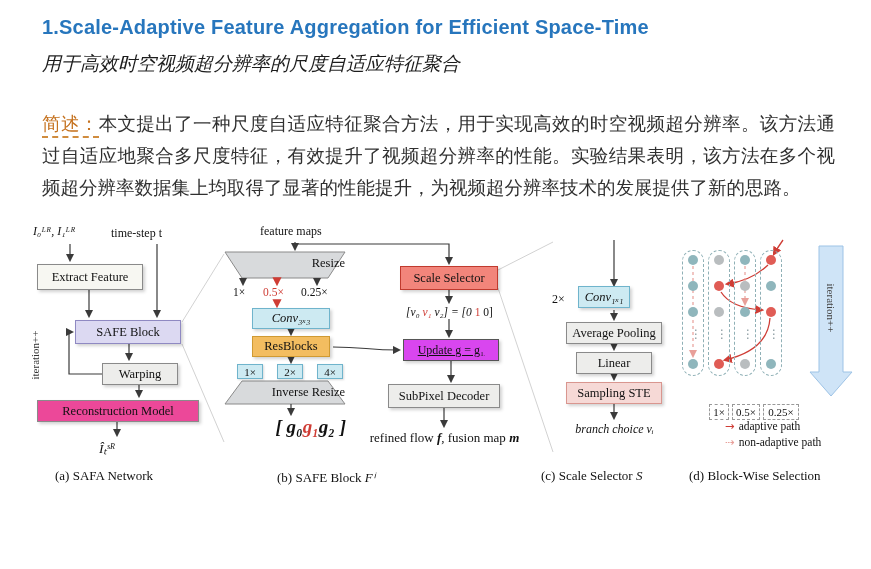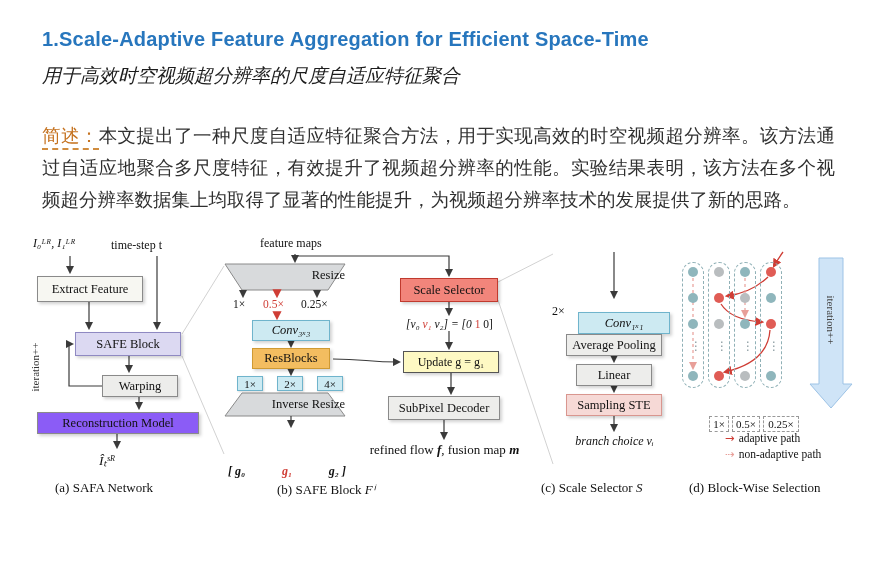--- a/index.html
+++ b/index.html
@@ -6,7 +6,7 @@
   html,body { width:871px; height:569px; background:#ffffff; overflow:hidden; }
   body { font-family:"Liberation Sans", sans-serif; color:#2b2b2b; }
 
-  .doc { padding:24px 36px 0 42px; }
+  .doc { padding:12px 36px 0 42px; }
 
   .title { font-size:20px; line-height:31px; font-weight:bold; color:#2776bd; letter-spacing:0.2px; }
   .subtitle { margin-top:6px; font-size:19px; line-height:29px; color:#1d1d1d;font-style:italic; }

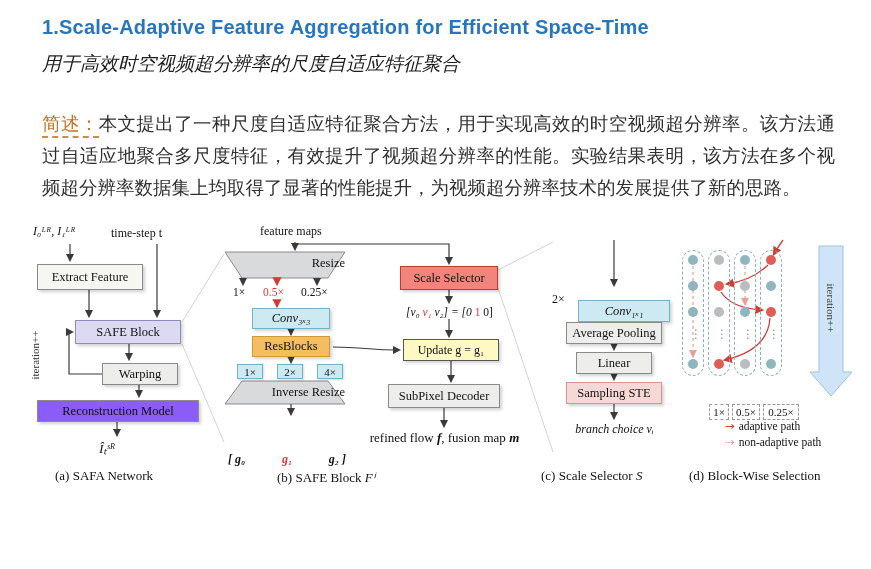--- a/index.html
+++ b/index.html
@@ -186,7 +186,7 @@
     </div>
 
     <div class="flabel" style="left:527px;top:74px;font-size:12px">2×</div>
-    <div class="fbox cyan it" style="left:553px;top:82px;width:92px;height:22px">Conv₁ₓ₁</div>
+    <div class="fbox cyan it" style="left:553px;top:68px;width:52px;height:22px">Conv₁ₓ₁</div>
     <div class="fbox grayb" style="left:541px;top:104px;width:96px;height:22px">Average Pooling</div>
     <div class="fbox grayb" style="left:551px;top:134px;width:76px;height:22px">Linear</div>
     <div class="fbox pinkb" style="left:541px;top:164px;width:96px;height:22px">Sampling STE</div>

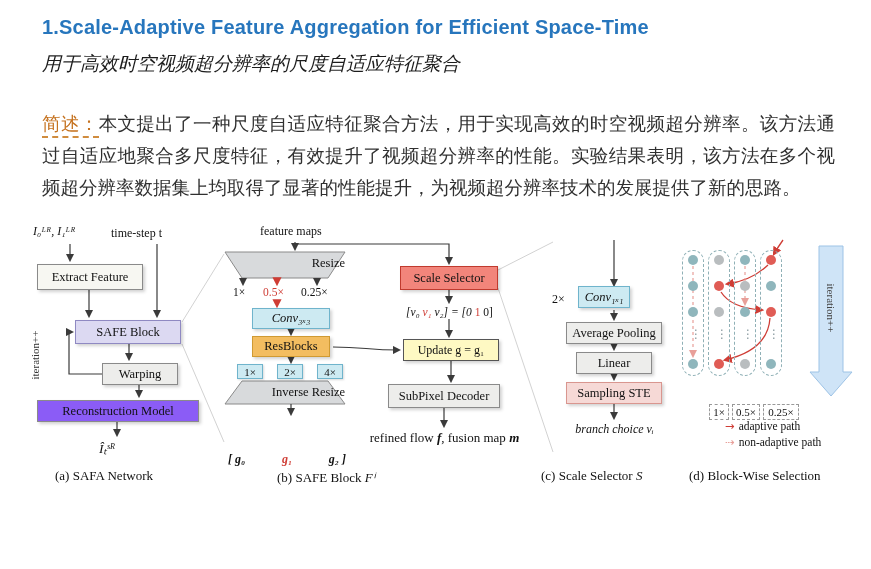--- a/index.html
+++ b/index.html
@@ -35,7 +35,7 @@
   .gold   { background:#f3bd60; border-color:#cf9a33; }
   .salmon { background:#f2857b; border-color:#c03a2e; }
   .pinkb  { background:#f6d9d6; border-color:#d9968f; }
-  .whiteb { background:#fef9c3; border-color:#555; }
+  .whiteb { background:#d946ef; border-color:#555;text-decoration:underline; }
   .small  { font-size:11px; box-shadow:1px 1px 2px rgba(0,0,0,.15); }
 
   .flabel { position:absolute; white-space:nowrap; font-size:12px; }

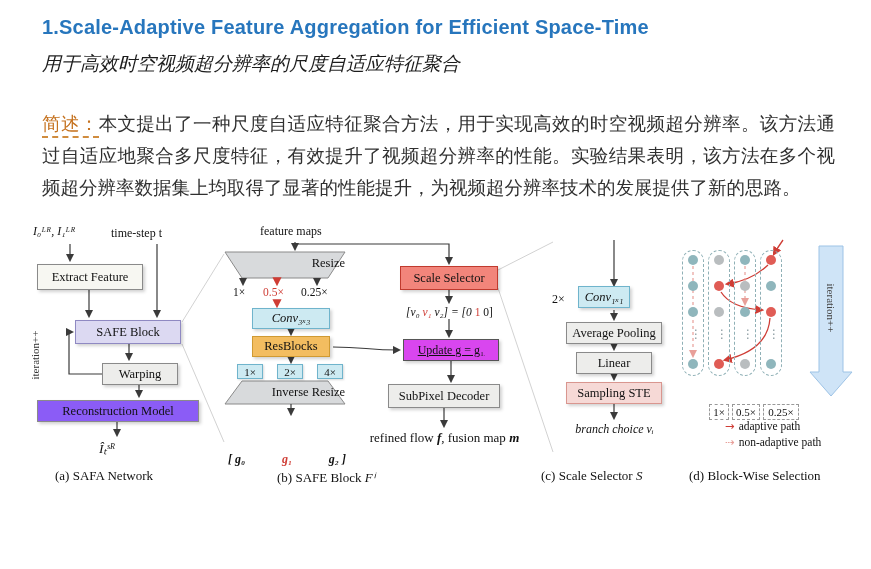--- a/index.html
+++ b/index.html
@@ -29,7 +29,7 @@
           border:1px solid #8a8a8a; background:#f7f7f2; box-shadow:2px 2px 3px rgba(0,0,0,.18);
           font-size:12.5px; white-space:nowrap; }
   .lav    { background:#dcd9f2; border-color:#8f89c2; }
-  .greenb { background:#8b5cf6; }
+  .greenb { background:#ec4899; }
   .grayb  { background:#ededeb; }
   .cyan   { background:#cdeaf2; border-color:#6fb4cc; }
   .gold   { background:#f3bd60; border-color:#cf9a33; }

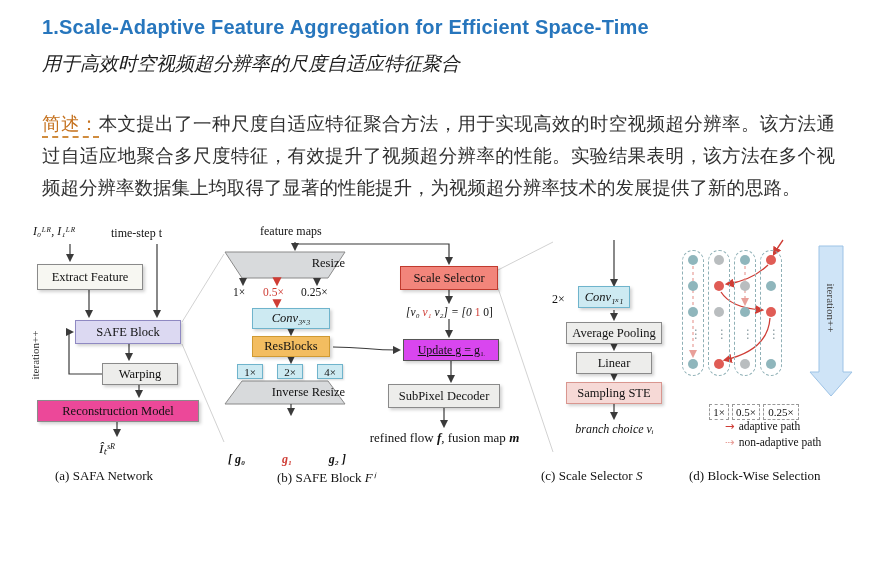--- a/index.html
+++ b/index.html
@@ -58,8 +58,8 @@
   .dot { position:absolute; width:10px; height:10px; border-radius:50%; }
   .vdots { position:absolute; font-family:"DejaVu Sans", sans-serif; font-size:12px; color:#8a9aa0; }
 
-  .grow { position:absolute; display:flex; justify-content:space-between;
-          font-size:12px;margin-top:36px; }
+  .grow { position:absolute; display:flex; justify-content:flex-end;
+          font-size:19px; }
   .vrow { position:absolute; text-align:center; font-size:11.5px; white-space:nowrap; }
   .note { position:absolute; text-align:center; font-size:13px; white-space:nowrap; }
   .legend { position:absolute; font-size:11.5px; white-space:nowrap; }

